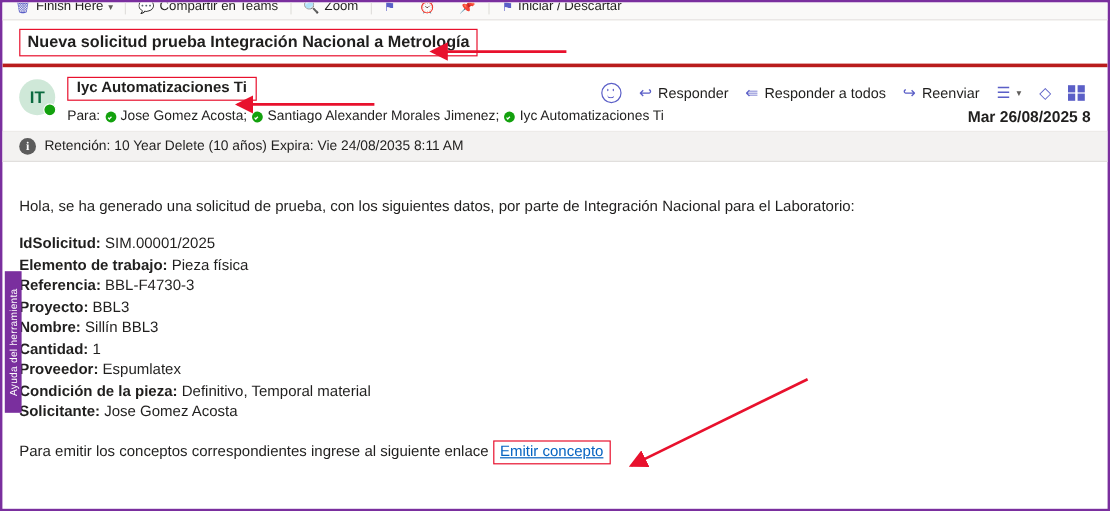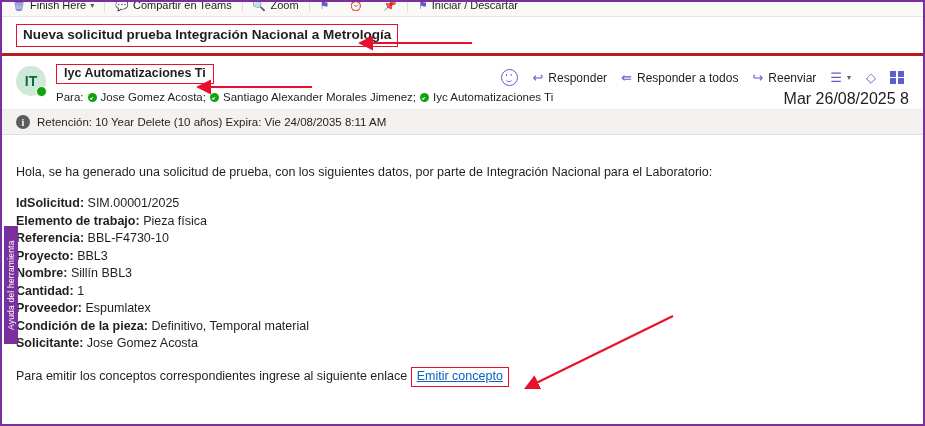--- a/index.html
+++ b/index.html
@@ -217,9 +217,10 @@
     border-radius: 0 0 6px 6px;
   }
   .date-txt {
-    font-size: 16px;
+    font-size: 13px;
     color: #201f1e;
     margin-left: 16px;
+    font-weight: bold;
   }
   .grid-ico {
     display: inline-grid;

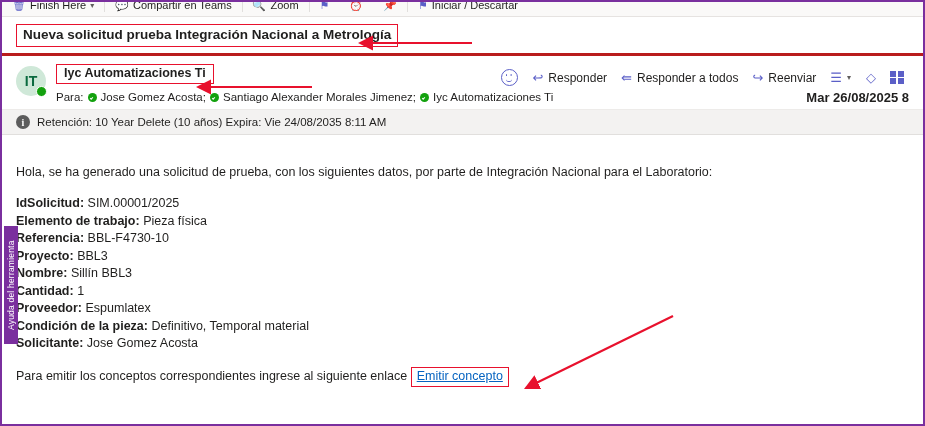--- a/index.html
+++ b/index.html
@@ -420,7 +420,7 @@
     <div class="fields">
       <div><b>IdSolicitud:</b> <span>SIM.00001/2025</span></div>
       <div><b>Elemento de trabajo:</b> <span>Pieza física</span></div>
-      <div><b>Referencia:</b> <span>BBL-F4730-10</span></div>
+      <div><b>Referencia:</b> <span>BBL-F4730-3</span></div>
       <div><b>Proyecto:</b> <span>BBL3</span></div>
       <div><b>Nombre:</b> <span>Sillín BBL3</span></div>
       <div><b>Cantidad:</b> <span>1</span></div>

